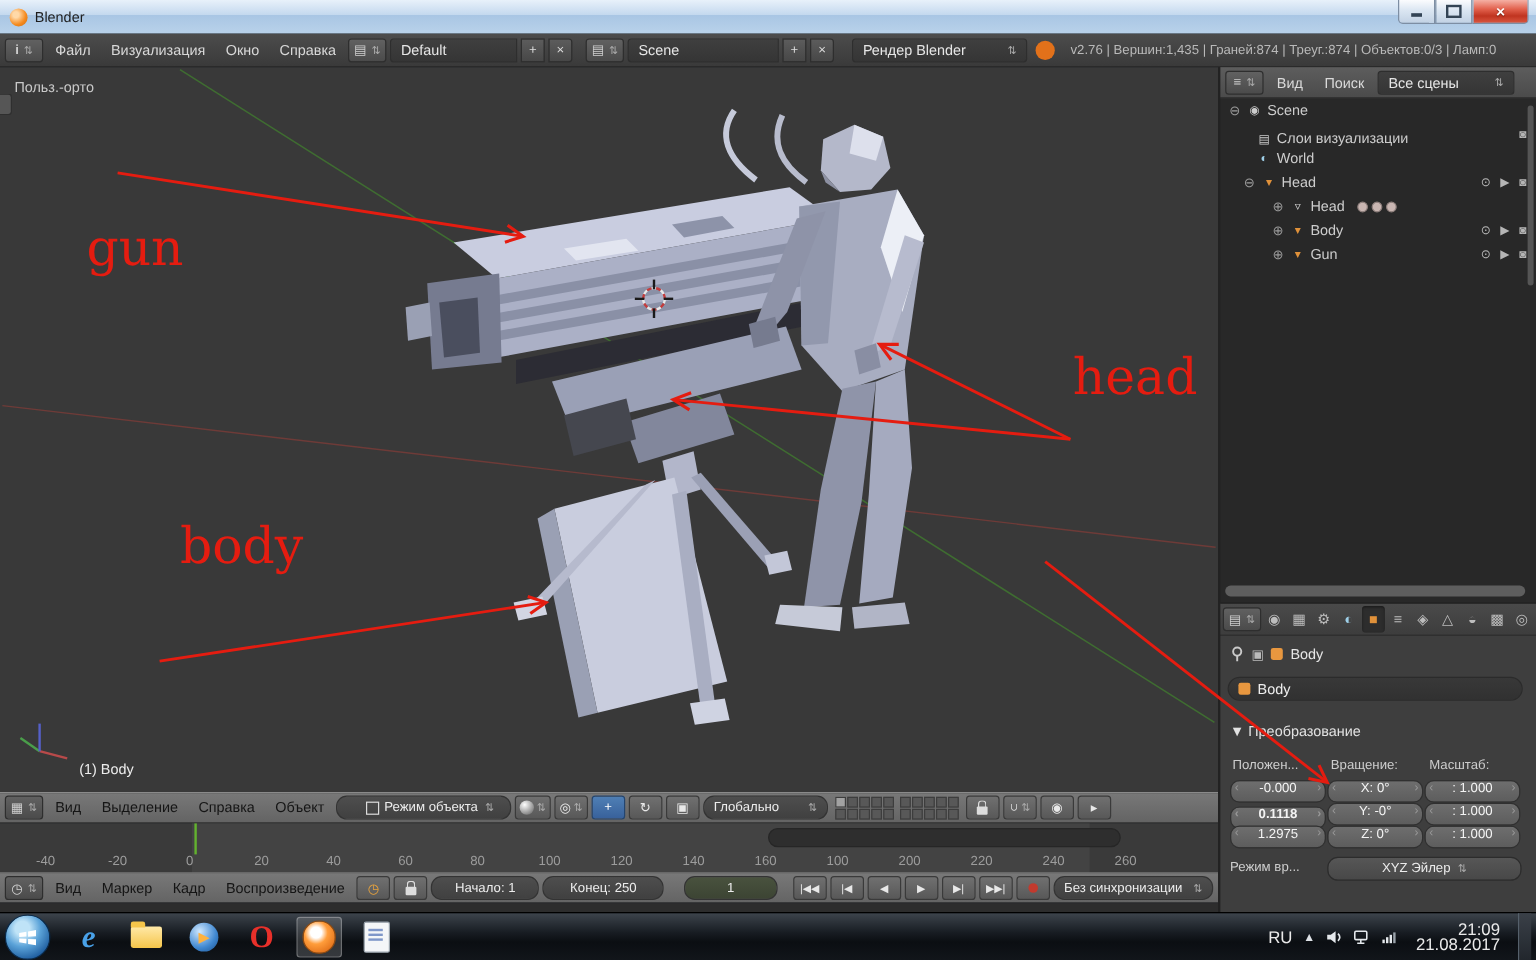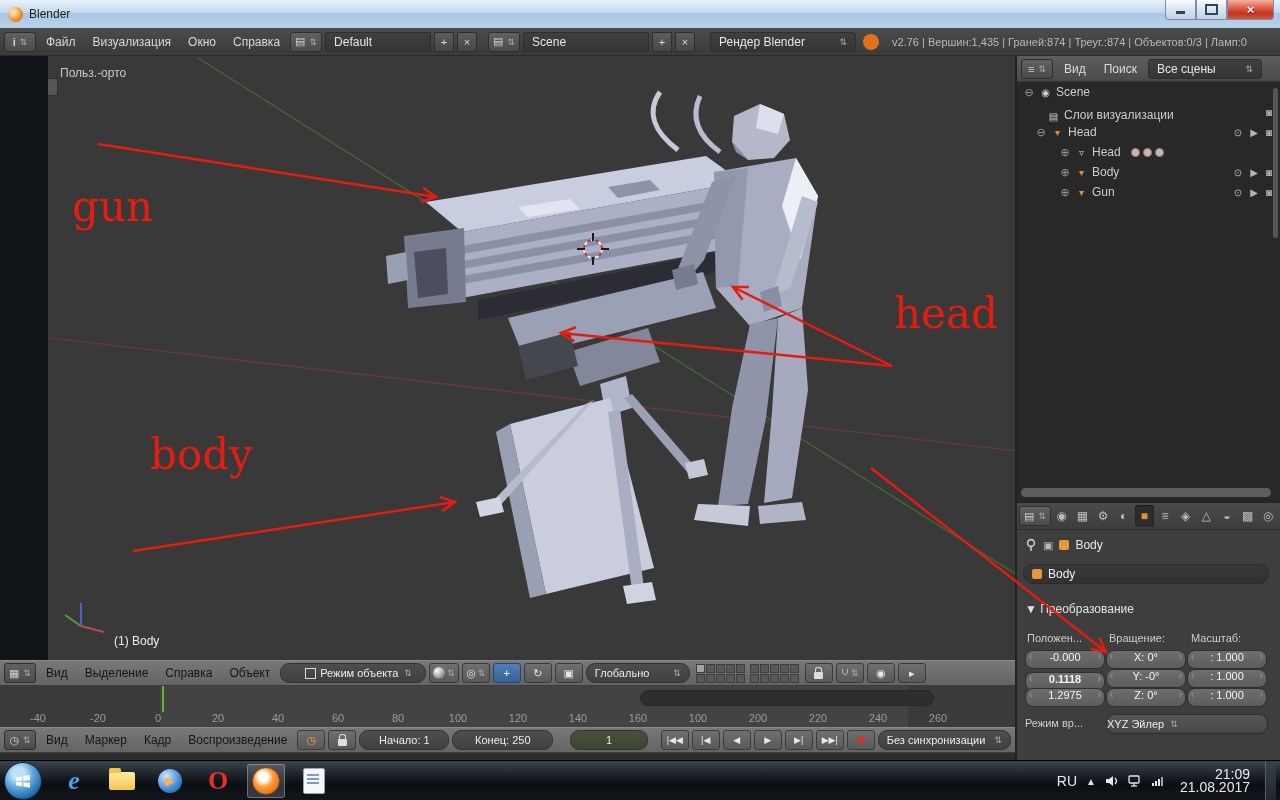--- a/index.html
+++ b/index.html
@@ -44,7 +44,7 @@
   .stats{color:#b9b9b9;font-size:11px;margin-left:6px;overflow:hidden;text-overflow:clip;}
 
   
-  .viewport{position:absolute;left:0;top:56px;width:1203px;height:604px;background:#393939;overflow:hidden;margin-left:48px;}
+  .viewport{position:absolute;left:0;top:56px;width:1203px;height:604px;background:#393939;overflow:hidden;}
   .viewport svg.scene{position:absolute;left:0;top:0;}
   .vlabel{position:absolute;left:12px;top:10px;color:#c9c9c9;font-size:12px;}
   .volabel{position:absolute;left:66px;top:578px;color:#ededed;font-size:12px;}

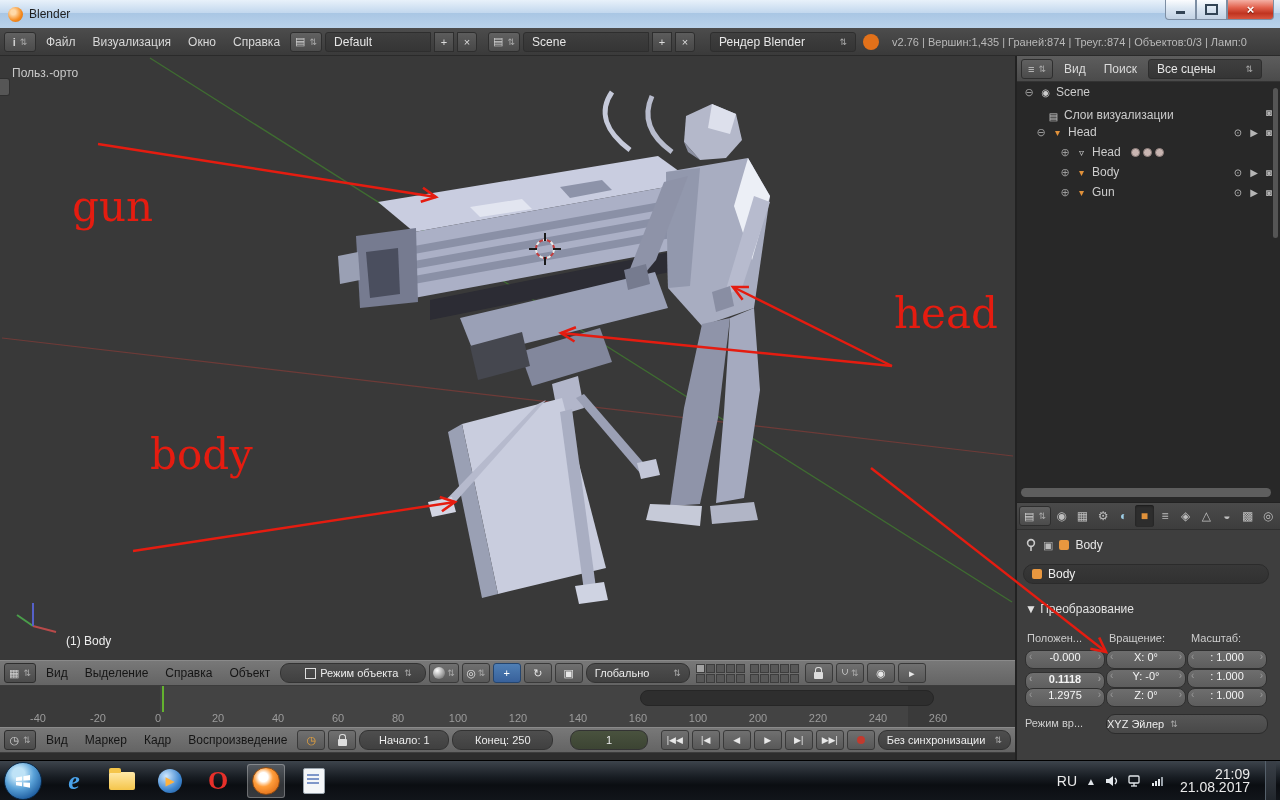--- a/index.html
+++ b/index.html
@@ -491,6 +491,10 @@
             <span class="g-cam"></span>
           </span>
       </div>
+      <div class="orow" style="padding-left:30px;">
+        <span class="oic g-world"></span>
+        <span>World</span>
+      </div>
       <div class="orow" style="padding-left:18px;">
         <span class="exp g-minus"></span>
         <span class="oic g-tri"></span>

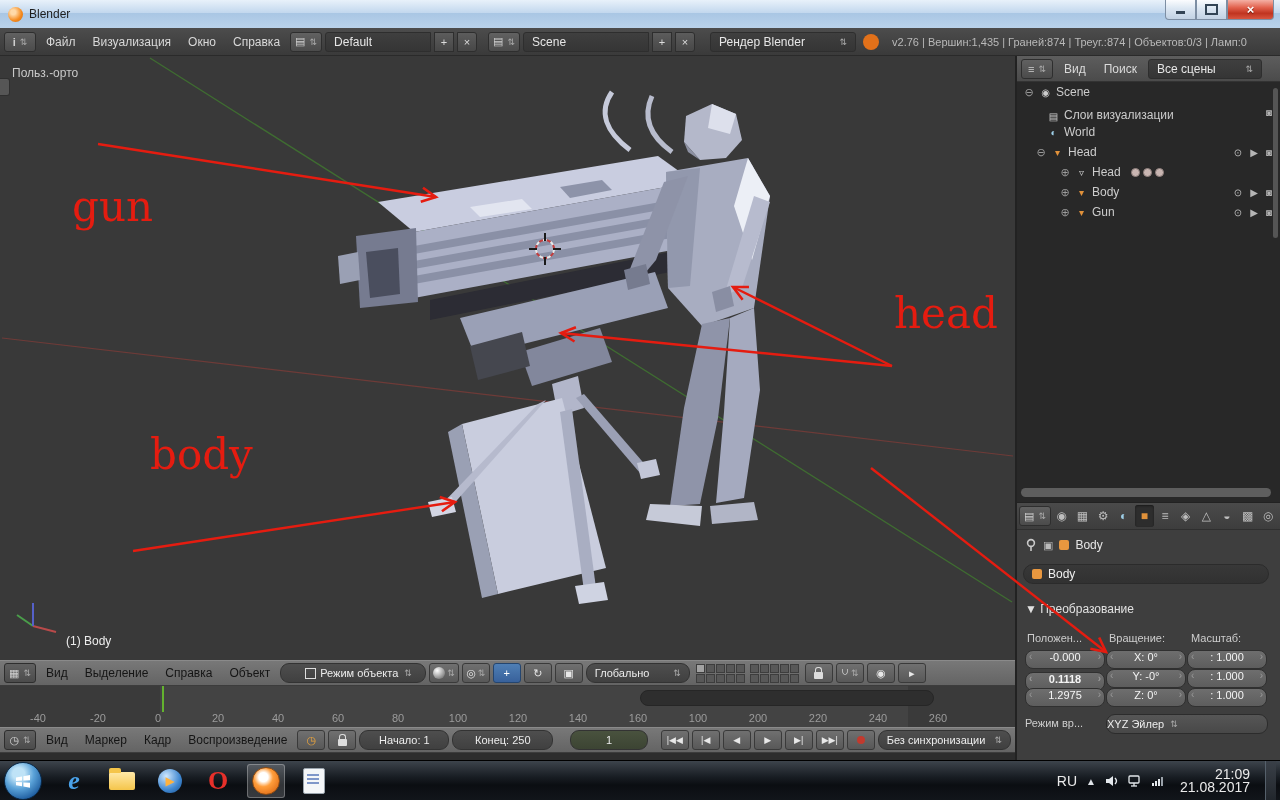--- a/index.html
+++ b/index.html
@@ -126,7 +126,7 @@
   .nfld::after{content:"\203A";position:absolute;right:3px;color:#999;font-size:10px;}
   .rmode{position:absolute;left:89px;top:184px;width:160px;height:18px;border:1px solid #2c2c2c;
     border-radius:9px;background:linear-gradient(#565656,#484848);color:#ececec;display:flex;
-    align-items:center;justify-content:flex-start;font-size:11px;gap:4px;}
+    align-items:center;justify-content:center;font-size:11px;gap:4px;}
 
   
   .overlay{position:absolute;left:0;top:0;width:1280px;height:800px;pointer-events:none;z-index:40;}

